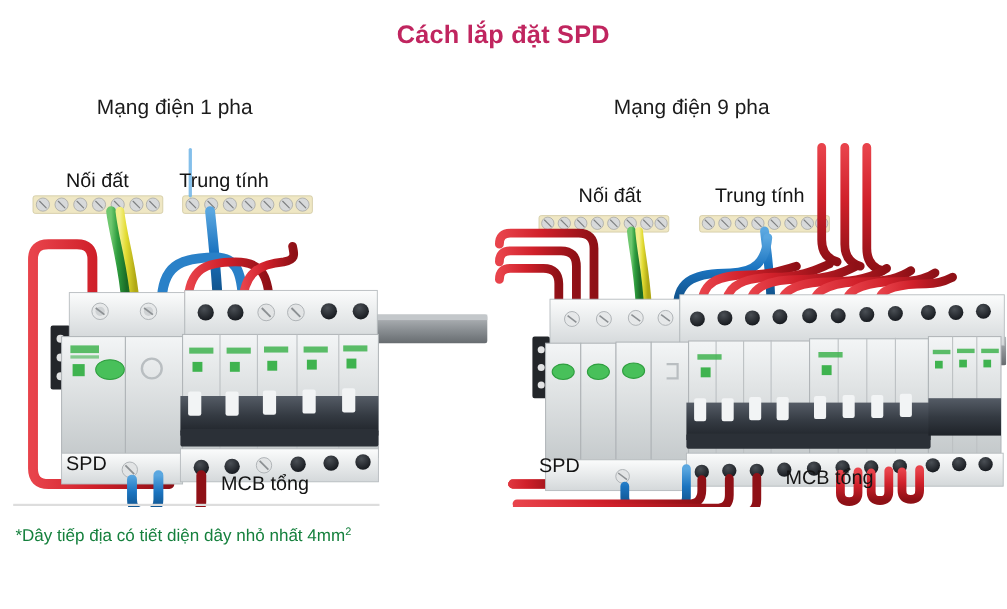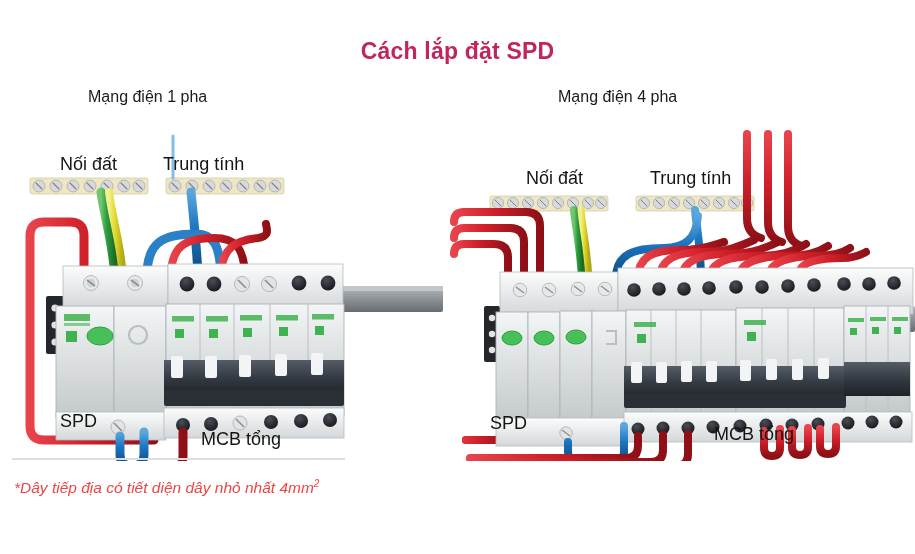--- a/index.html
+++ b/index.html
@@ -32,7 +32,6 @@
     font-weight: bold;
     color: #c0255f;
     letter-spacing: 0.2px;
-    margin-top: 20px;
   }
 
   

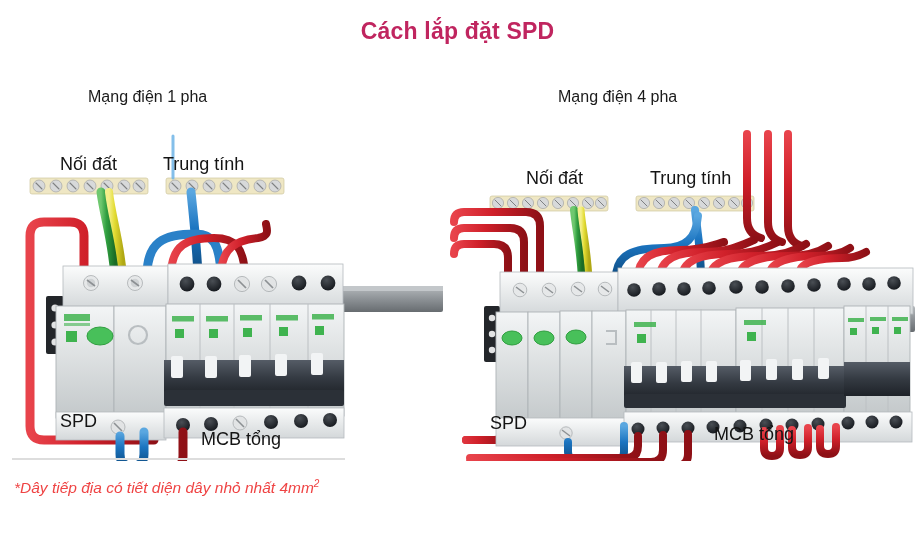--- a/index.html
+++ b/index.html
@@ -37,7 +37,7 @@
   
   .panel-heading {
     position: absolute;
-    font-size: 16px;
+    font-size: 19px;
     color: #1b1b1b;
     font-weight: normal;
     white-space: nowrap;

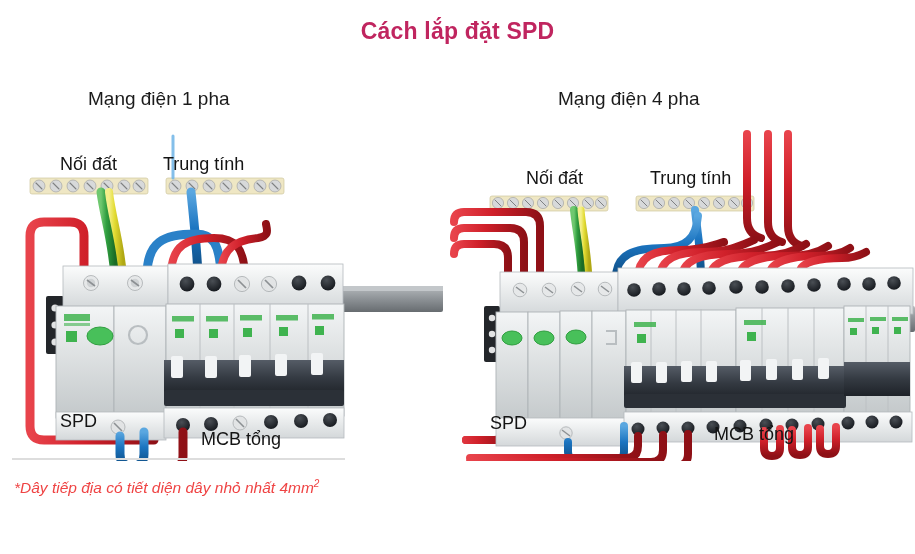--- a/index.html
+++ b/index.html
@@ -95,7 +95,7 @@
   <div class="title">Cách lắp đặt SPD</div>
 
   <div class="panel-heading" id="heading-1phase">Mạng điện 1 pha</div>
-  <div class="panel-heading" id="heading-3phase">Mạng điện 4 pha</div>
+  <div class="panel-heading" id="heading-3phase">Mạng điện 9 pha</div>
 
   <div class="panel" id="panel-1phase">
     <svg class="sv" width="440" height="335" viewBox="0 0 440 335">

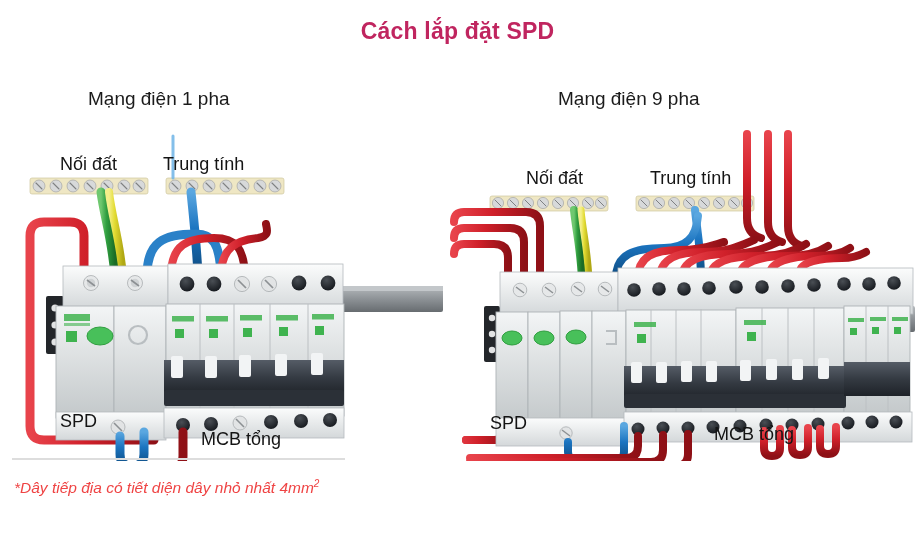--- a/index.html
+++ b/index.html
@@ -75,9 +75,8 @@
   .footnote {
     position: absolute;
     left: 14px;
-    font-style: italic;
     font-size: 15.5px;
-    color: #ef4444;
+    color: #15803d;
     white-space: nowrap;
   }
   #footnote-1 { top: 478px; }

